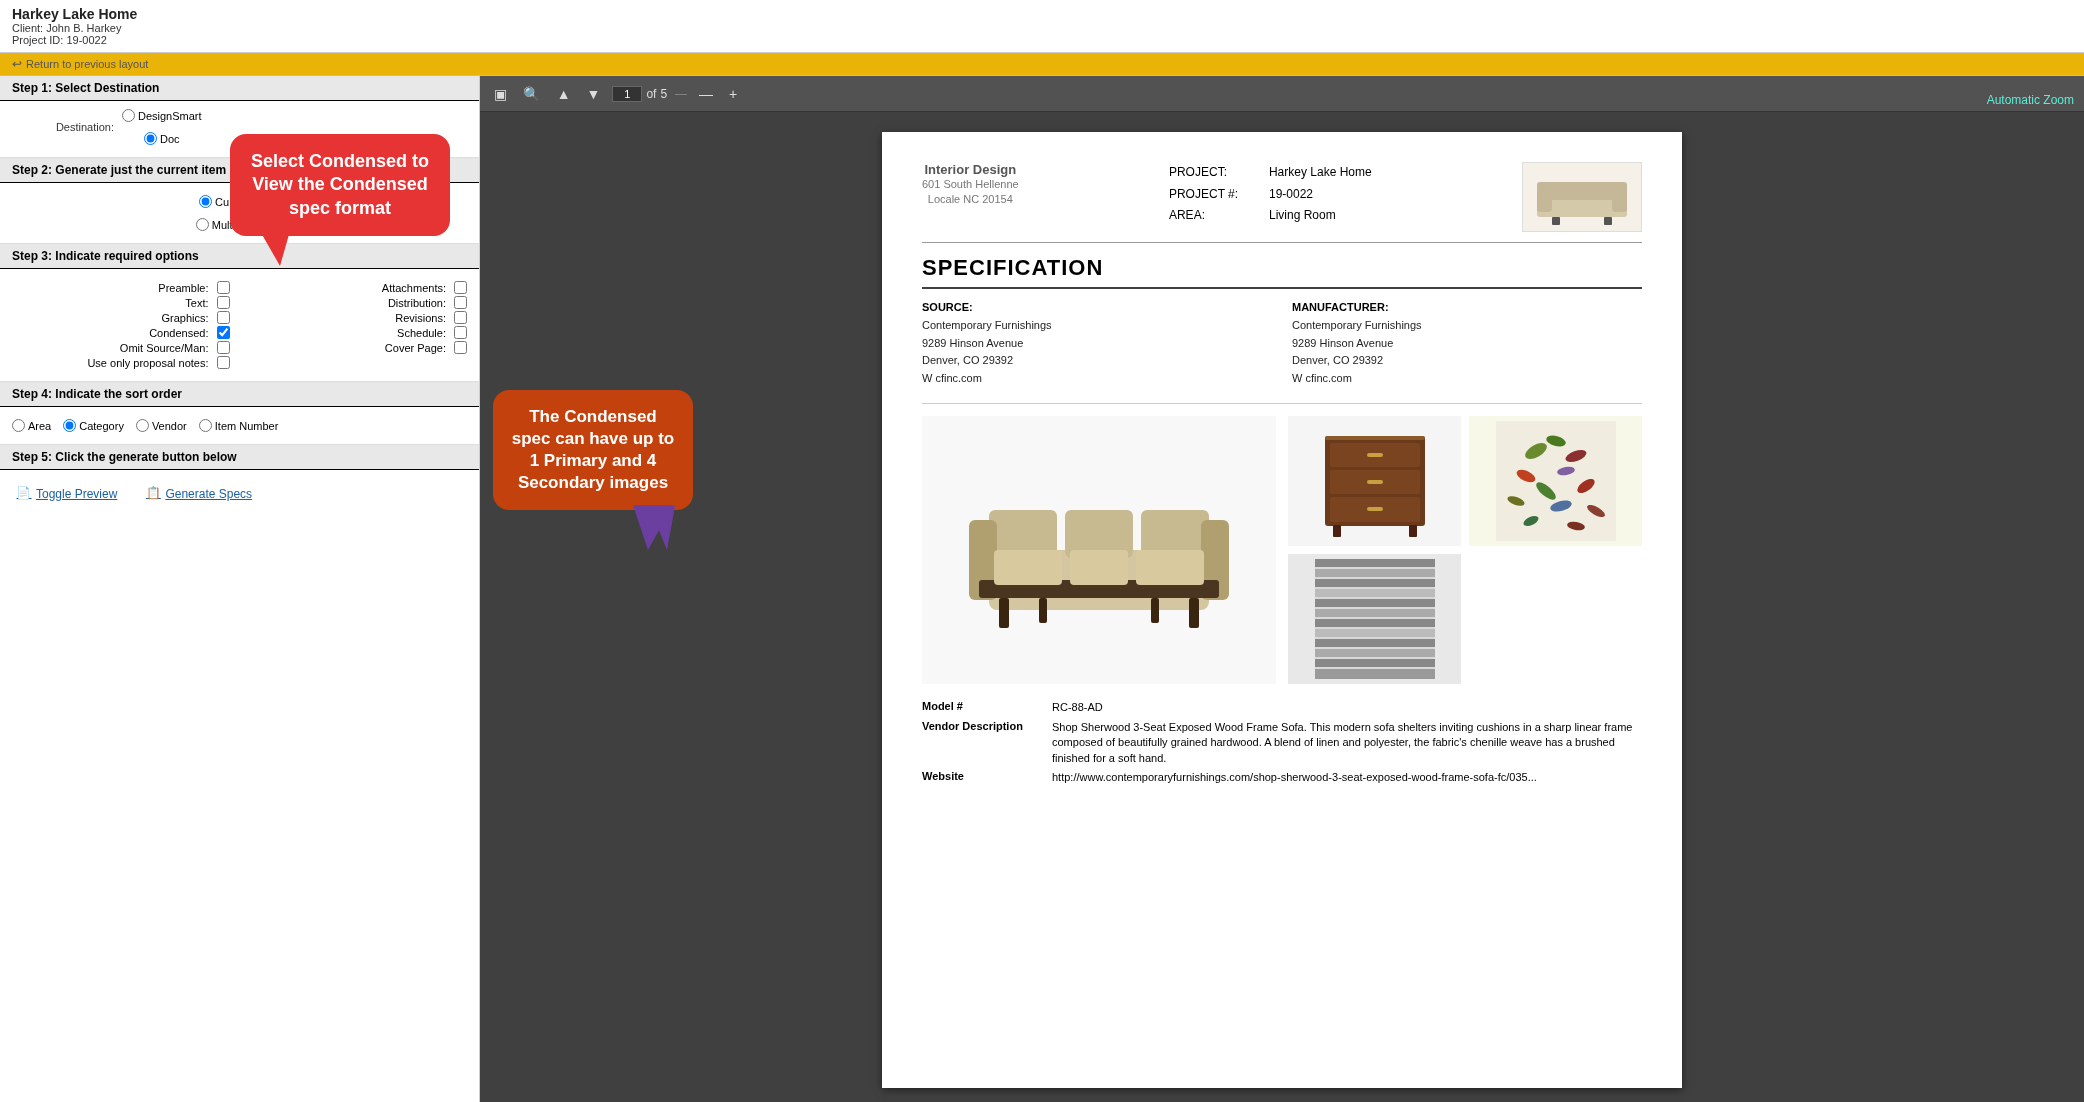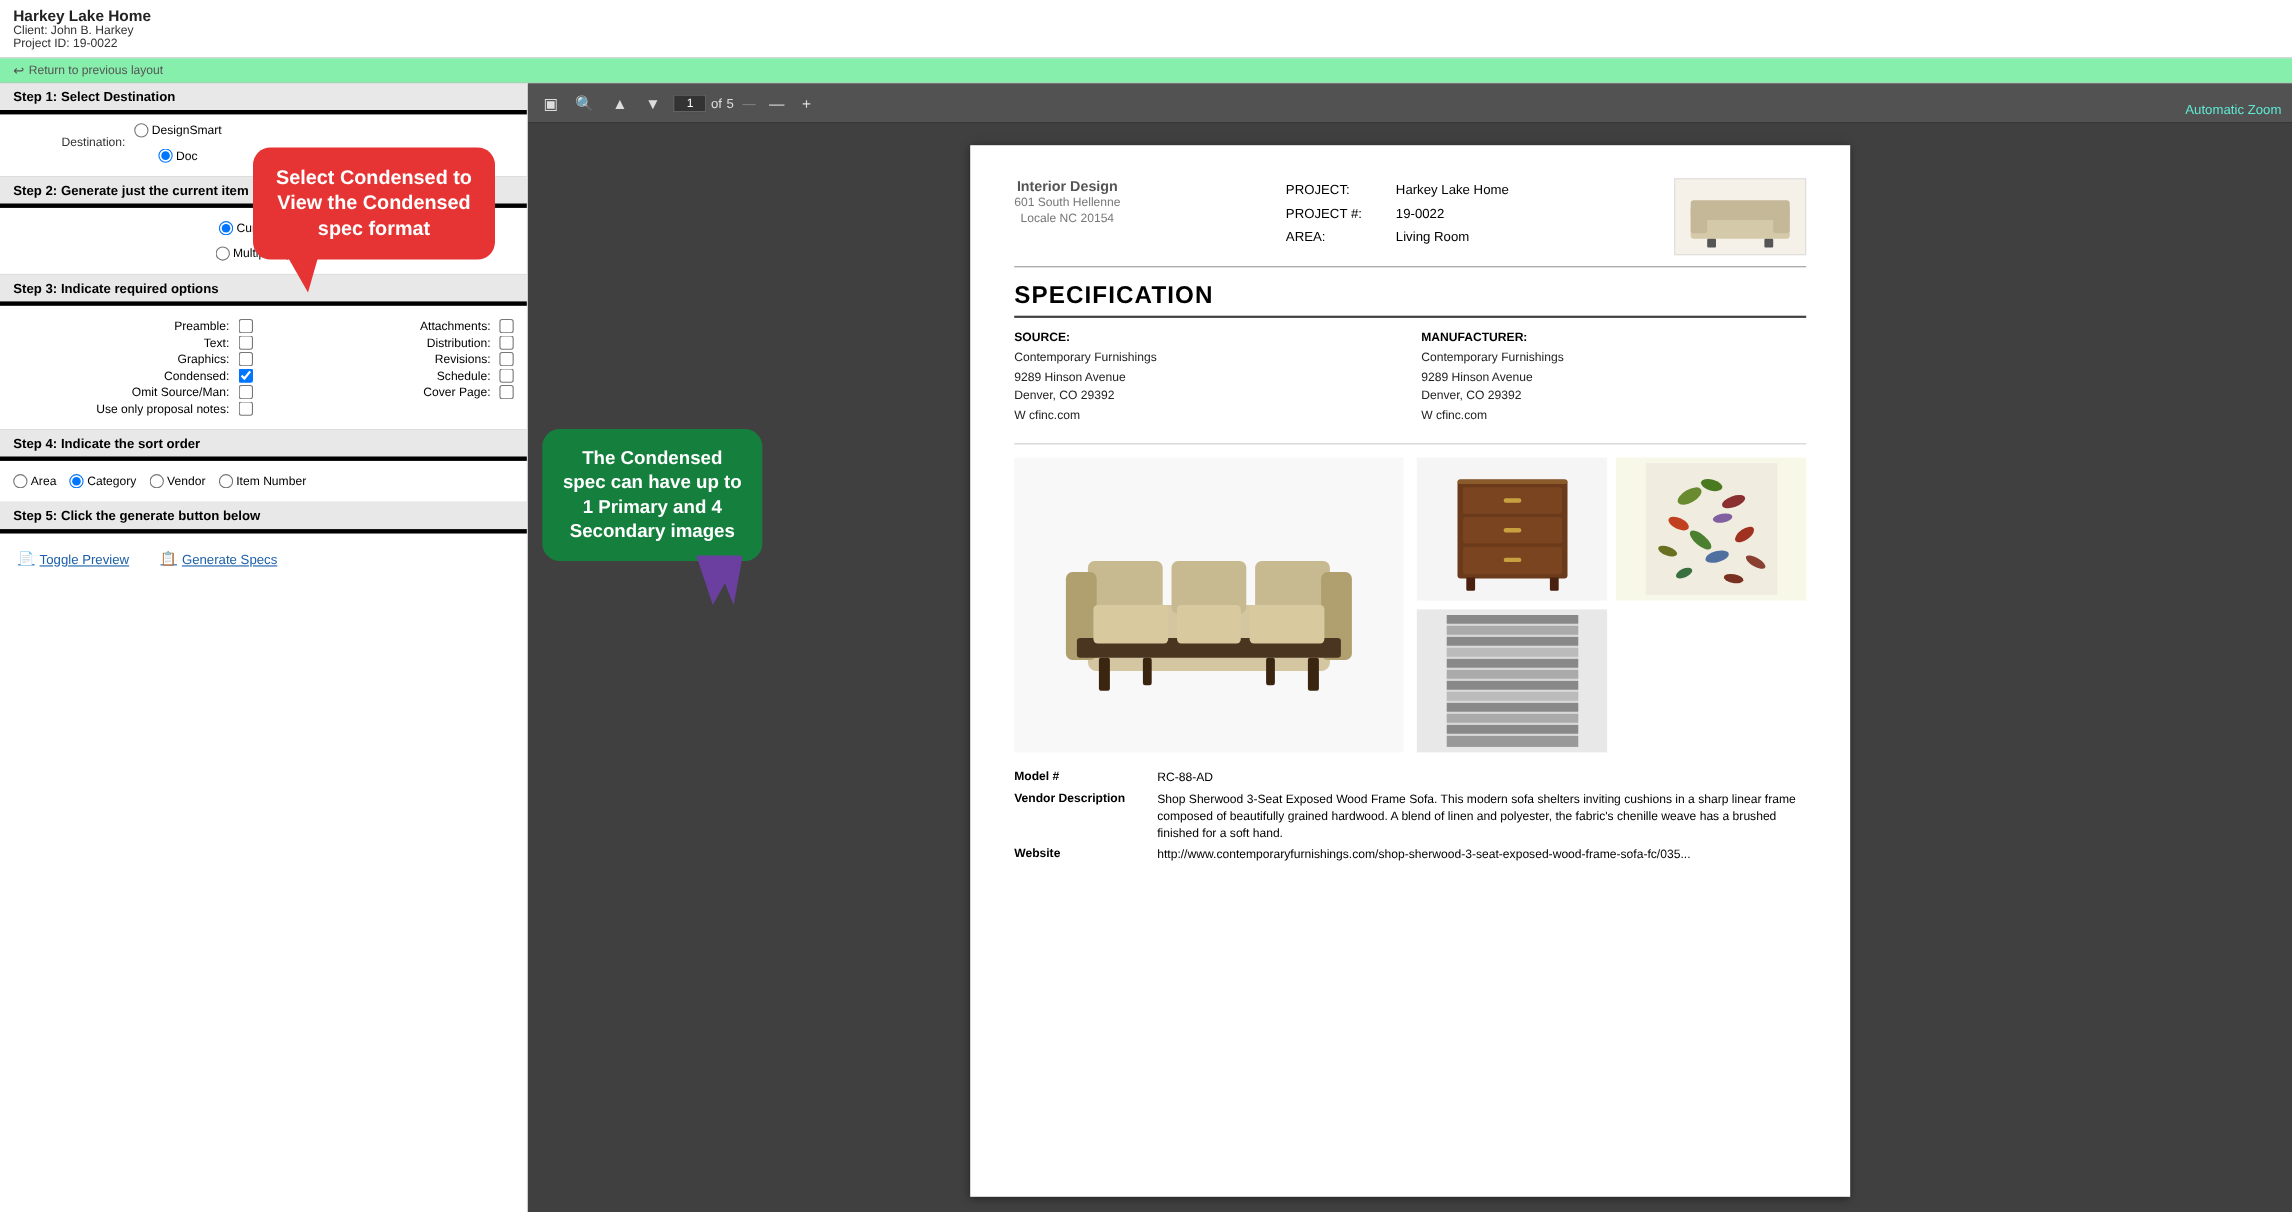--- a/index.html
+++ b/index.html
@@ -16,7 +16,7 @@
 
     
     .top-bar {
-      background: #86efac;
+      background: #eab308;
       padding: 4px 12px;
       border-bottom: 1px solid #bbb;
       display: flex;

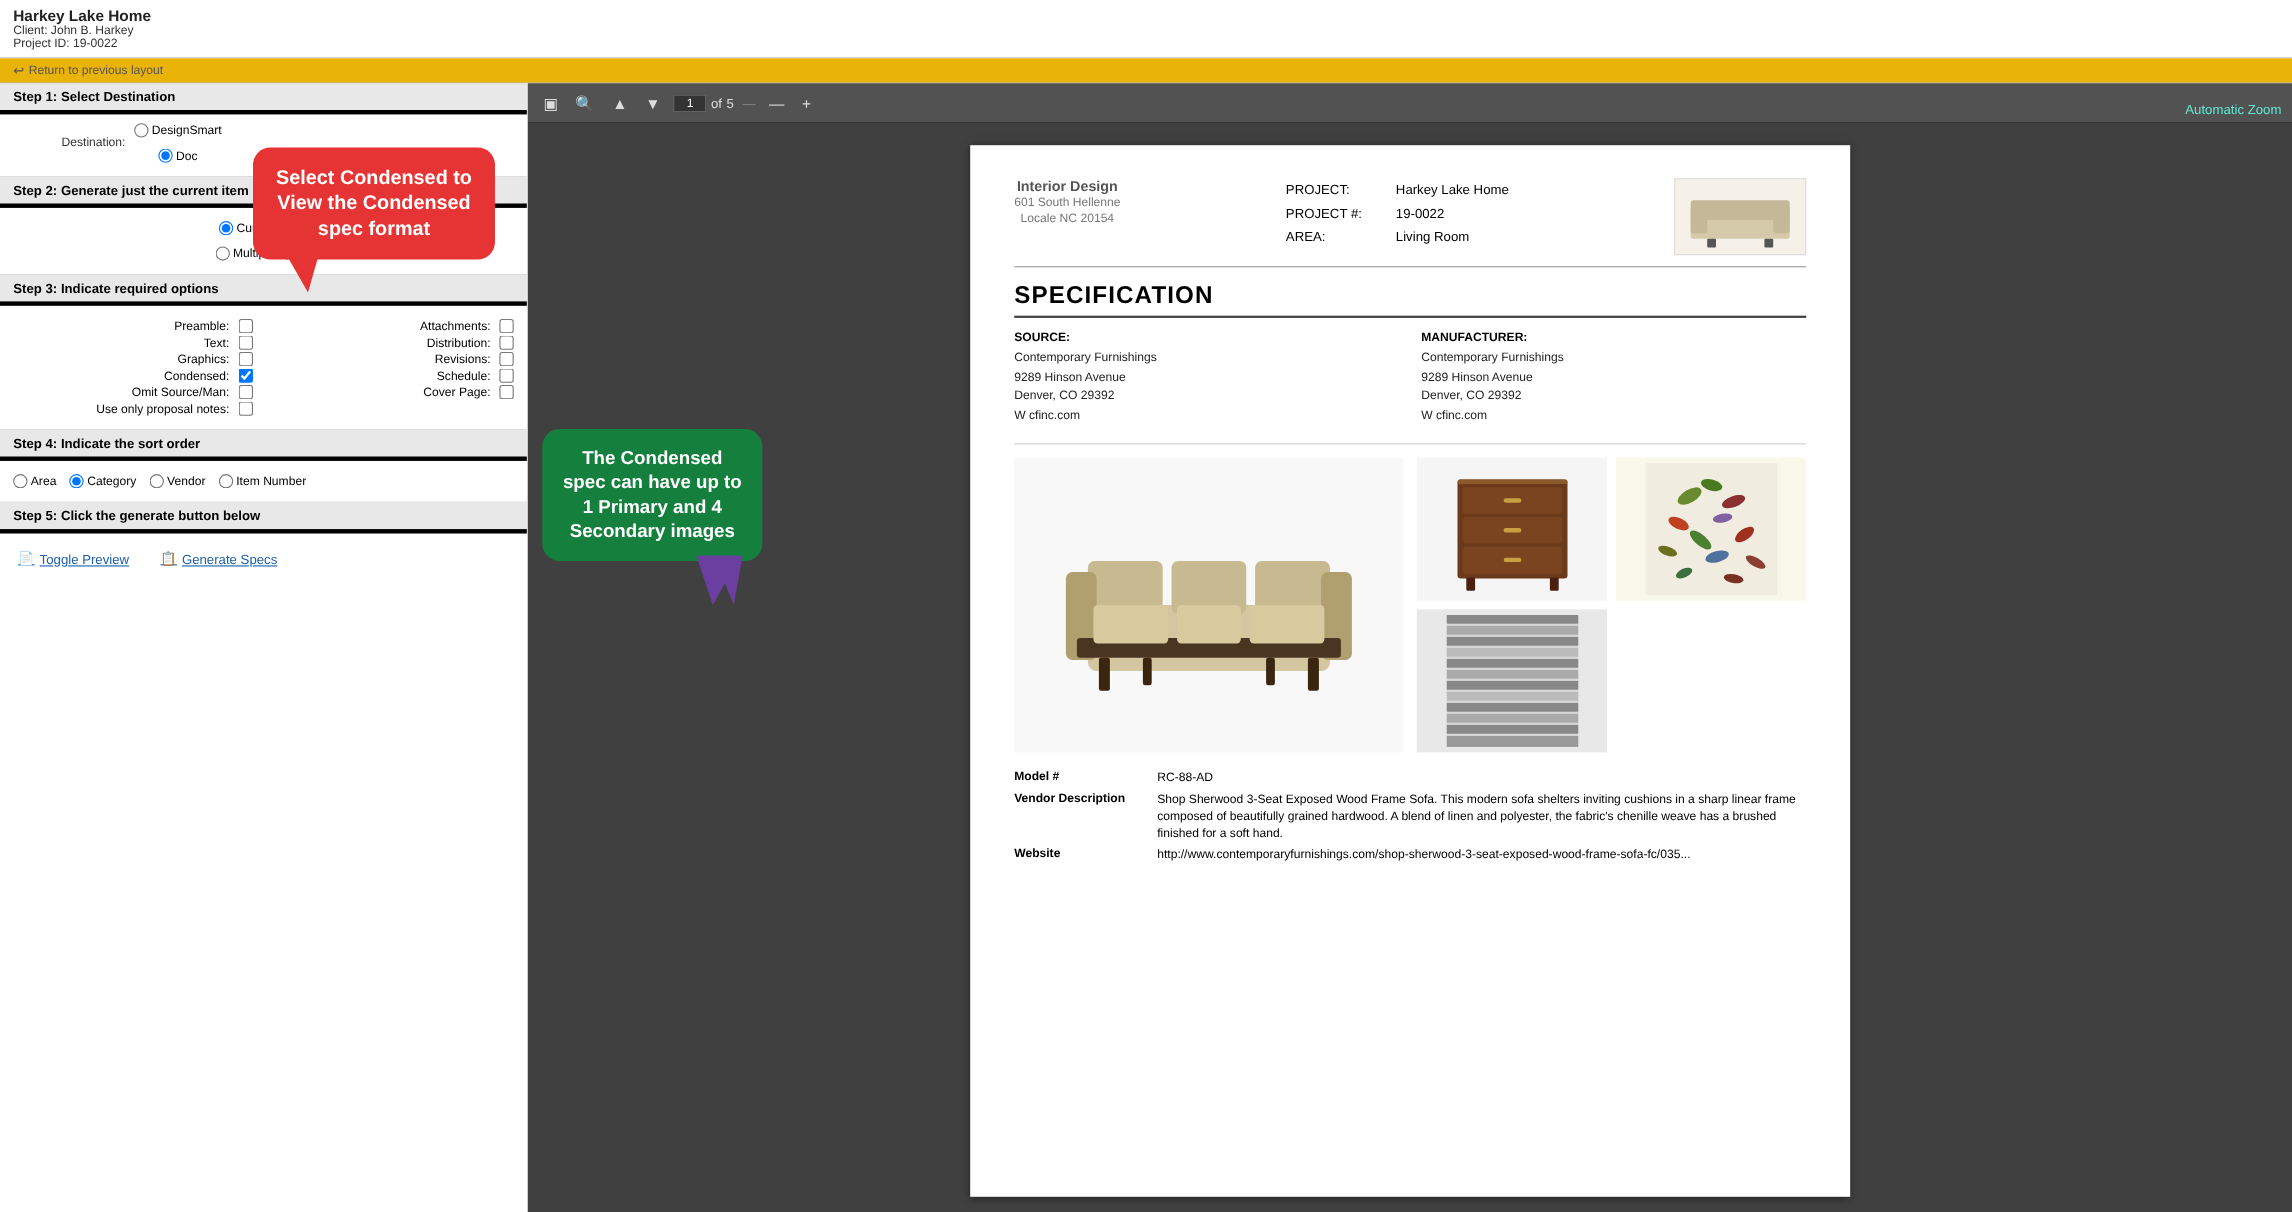--- a/index.html
+++ b/index.html
@@ -57,7 +57,7 @@
       padding: 5px 12px;
       font-weight: bold;
       font-size: 12px;
-      border-bottom: 4px solid #000000;
+      border-bottom: 1px solid #000000;
     }
 
     .form-row {

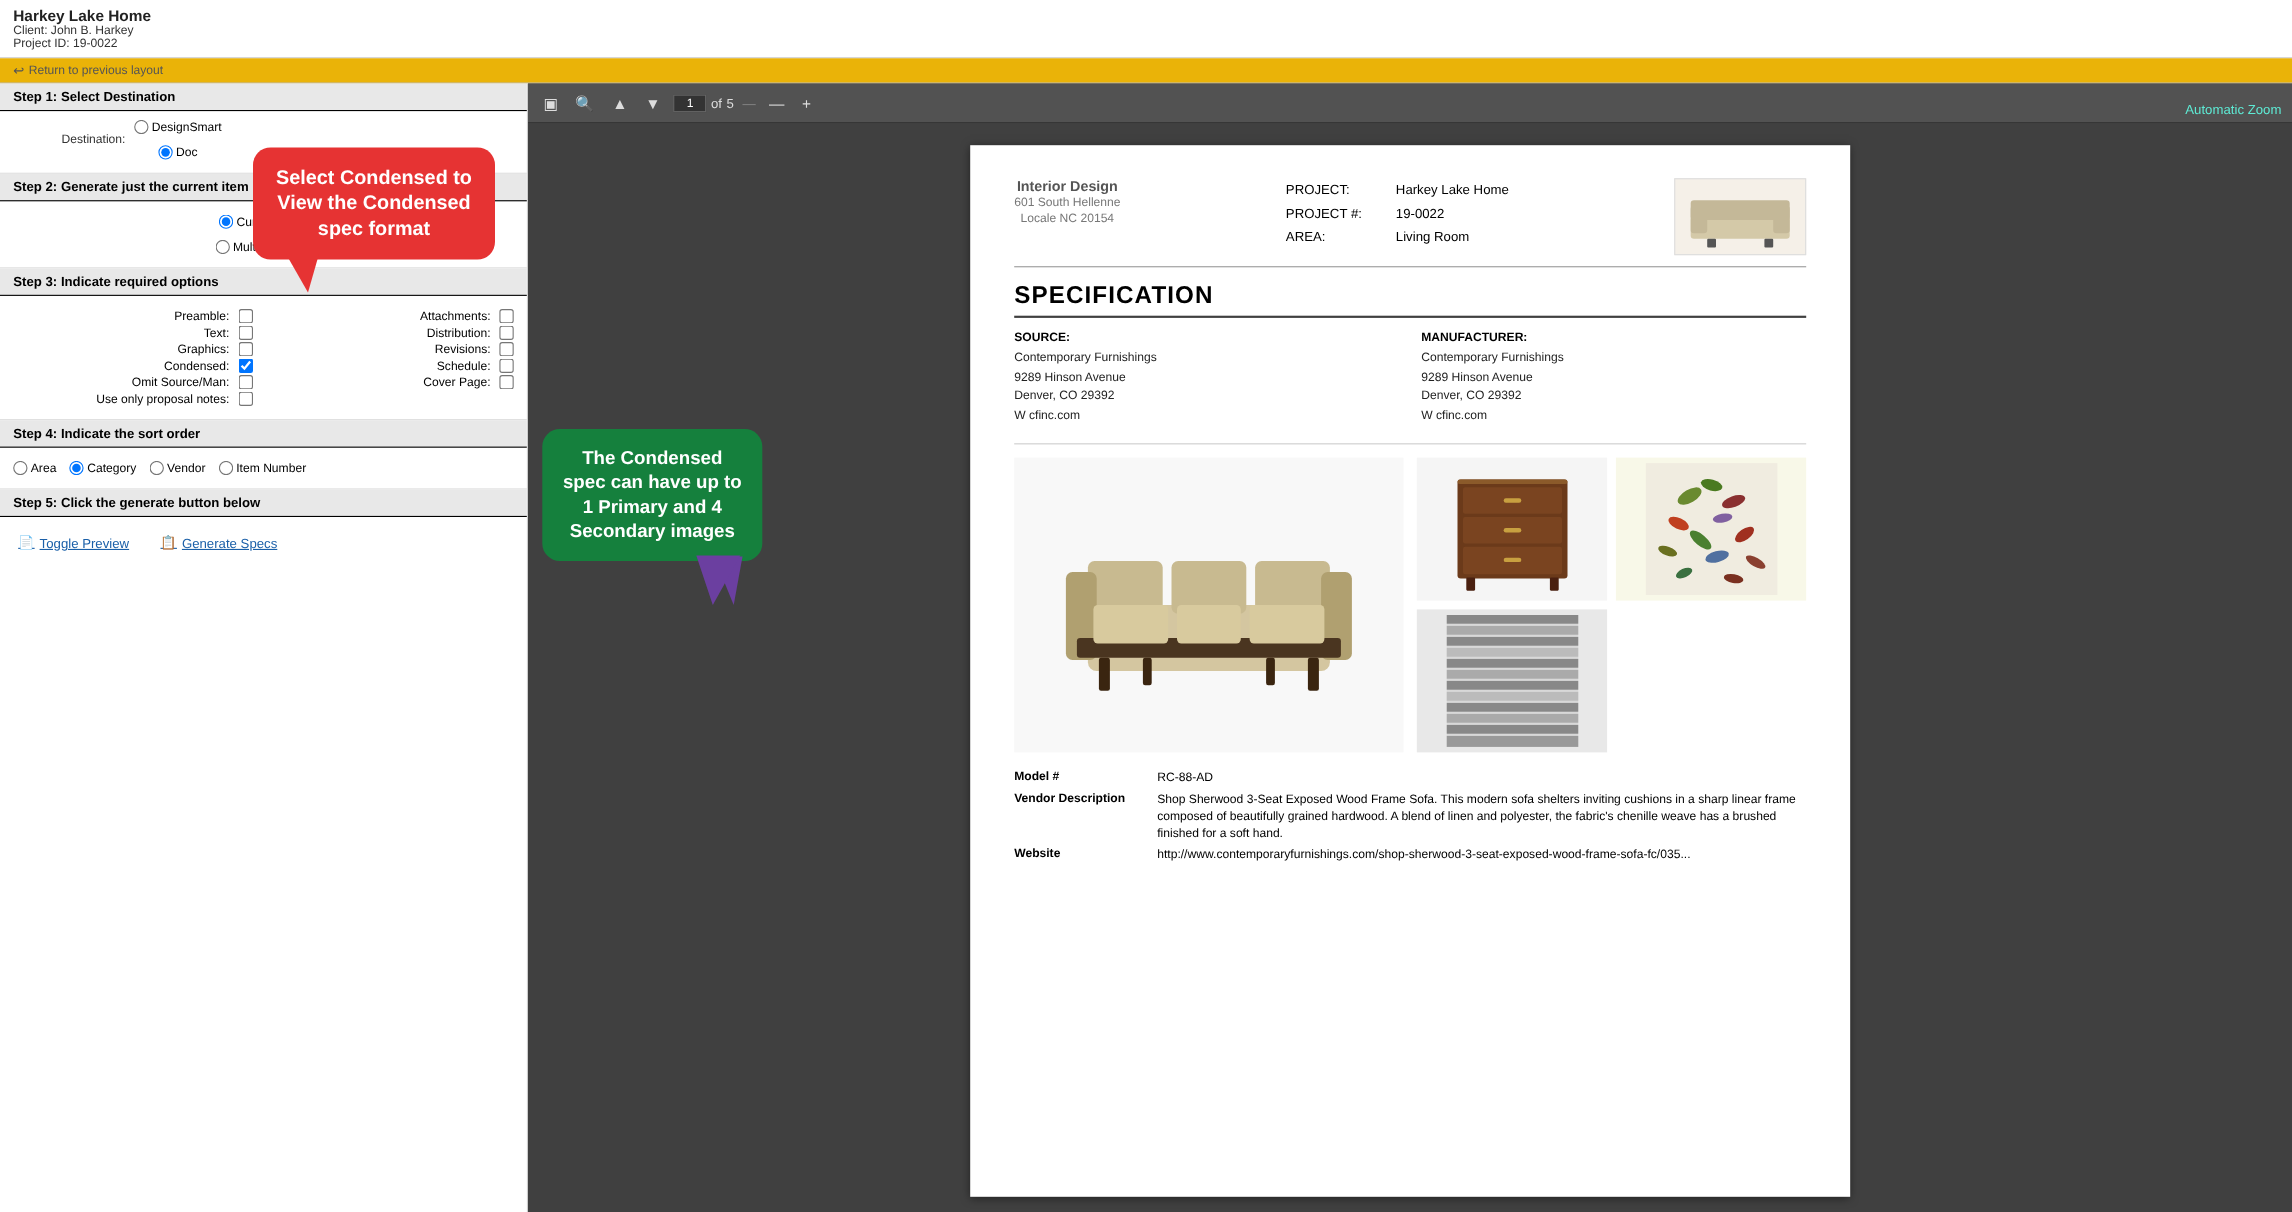--- a/index.html
+++ b/index.html
@@ -454,7 +454,7 @@
 
   </div>
 
-  <div class="bubble-purple" style="position:absolute; top:390px; left:493px; width:200px; background:#15803d; color:white; border-radius:16px; padding:16px 18px; font-size:17px; font-weight:bold; text-align:center; line-height:1.3; z-index:20;">
+  <div class="bubble-purple" style="position:absolute; top:390px; left:493px; width:200px; background:#c2410c; color:white; border-radius:16px; padding:16px 18px; font-size:17px; font-weight:bold; text-align:center; line-height:1.3; z-index:20;">
     <span>The Condensed spec can have up to 1 Primary and 4 Secondary images</span>
     
     <div style="position:absolute; bottom:-40px; right:18px; width:0; height:0; border-left:18px solid transparent; border-right:8px solid transparent; border-top:44px solid #6b3fa0;"></div>

